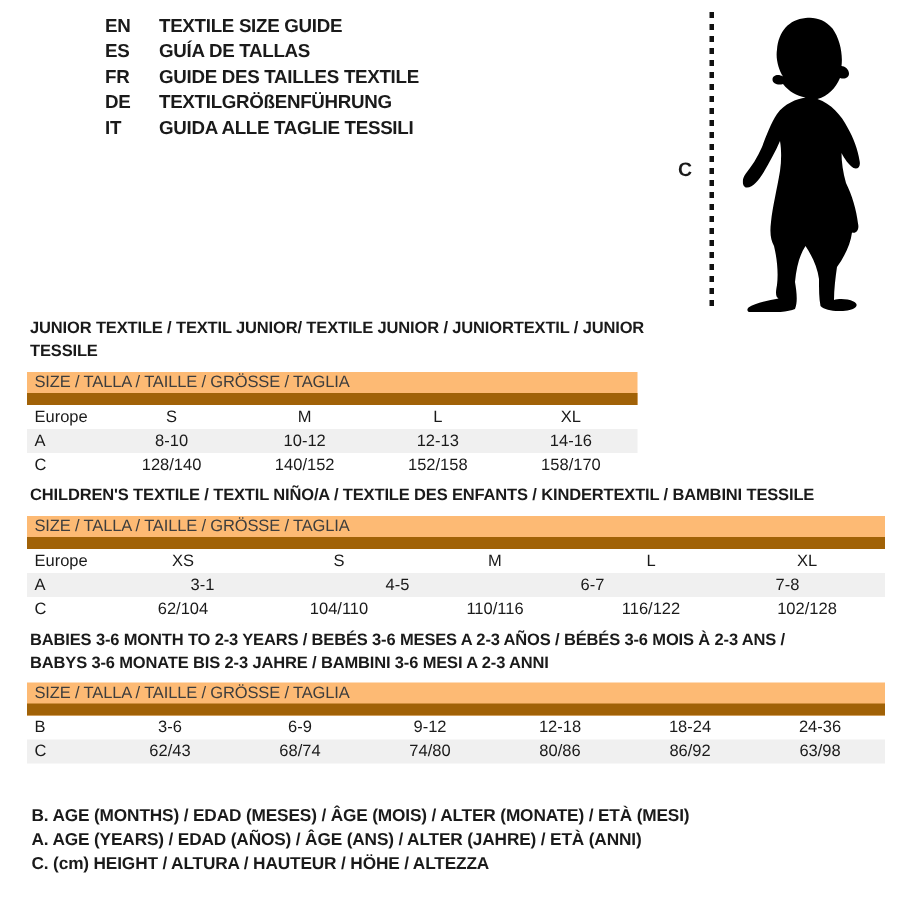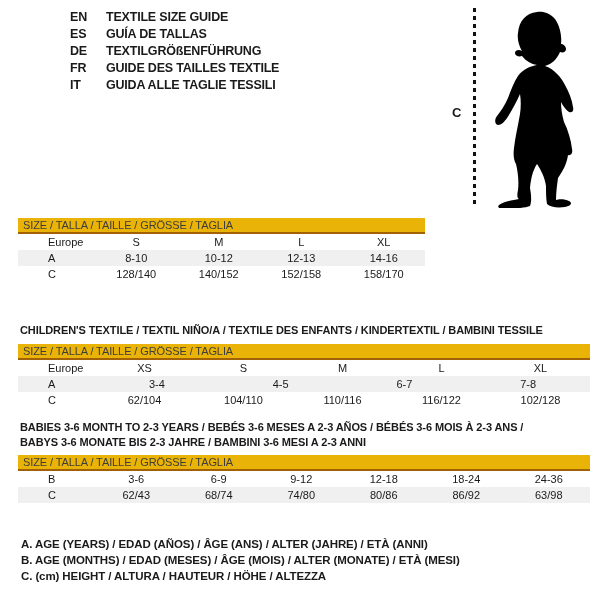--- a/index.html
+++ b/index.html
@@ -47,12 +47,12 @@
       <span>GUÍA DE TALLAS</span>
     </div>
     <div class="lang-row">
+      <span class="lang-code">FR</span>
+      <span>GUIDE DES TAILLES TEXTILE</span>
+    </div>
+    <div class="lang-row">
       <span class="lang-code">DE</span>
       <span>TEXTILGRÖßENFÜHRUNG</span>
-    </div>
-    <div class="lang-row">
-      <span class="lang-code">FR</span>
-      <span>GUIDE DES TAILLES TEXTILE</span>
     </div>
     <div class="lang-row">
       <span class="lang-code">IT</span>

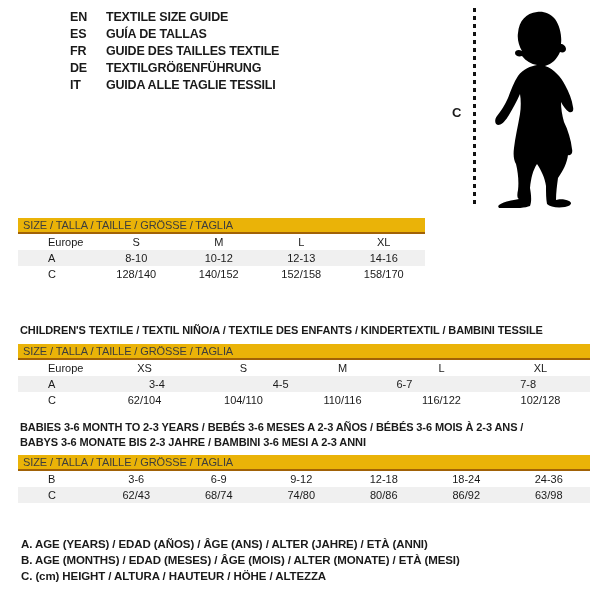--- a/index.html
+++ b/index.html
@@ -69,6 +69,7 @@
 </div>
 
 <div class="section sec1">
+  <div class="sec-title">JUNIOR TEXTILE / TEXTIL JUNIOR/ TEXTILE JUNIOR / JUNIORTEXTIL / JUNIOR TESSILE</div>
   <div class="tbl">
     <div class="size-bar">SIZE / TALLA / TAILLE / GRÖSSE / TAGLIA</div>
     <div>

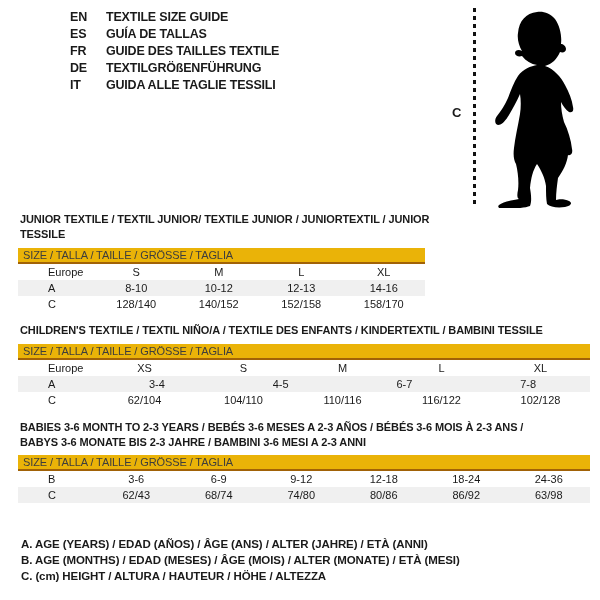--- a/index.html
+++ b/index.html
@@ -21,8 +21,8 @@
   .section{position:absolute;left:18px;}
   .sec-title{font-size:11px;font-weight:bold;letter-spacing:-0.1px;white-space:pre-line;line-height:15px;margin-left:2px;}
   .tbl{margin-top:6px;}
-  .size-bar{background:#eab308;color:#3d3d3d;font-size:11px;height:14px;line-height:14px;
-    padding-left:5px;border-bottom:2px solid #a16207;letter-spacing:-0.1px;}
+  .size-bar{background:#fdba74;color:#3d3d3d;font-size:11px;height:14px;line-height:14px;
+    padding-left:5px;border-bottom:8px solid #a16207;letter-spacing:-0.1px;}
   .trow{display:flex;height:16px;line-height:16px;font-size:11px;}
   .trow.shaded{background:#f0f0f0;}
   .tlabel{width:52px;padding-left:5px;box-sizing:border-box;margin-left:25px;}

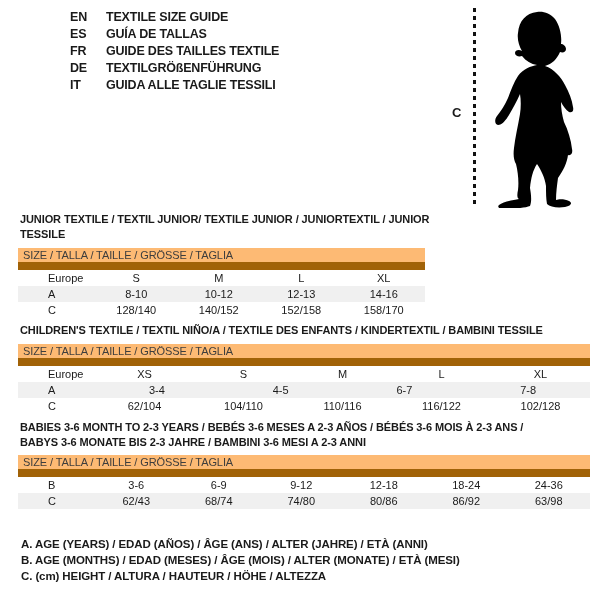--- a/index.html
+++ b/index.html
@@ -25,7 +25,7 @@
     padding-left:5px;border-bottom:8px solid #a16207;letter-spacing:-0.1px;}
   .trow{display:flex;height:16px;line-height:16px;font-size:11px;}
   .trow.shaded{background:#f0f0f0;}
-  .tlabel{width:52px;padding-left:5px;box-sizing:border-box;margin-left:25px;}
+  .tlabel{width:52px;padding-left:5px;box-sizing:border-box;}
   .tcell{flex:1;text-align:center;}
   .sec1{top:212px;width:420px;} .sec1 .tbl{width:407px;}
   .sec2{top:323px;width:575px;} .sec2 .tbl{width:572px;}

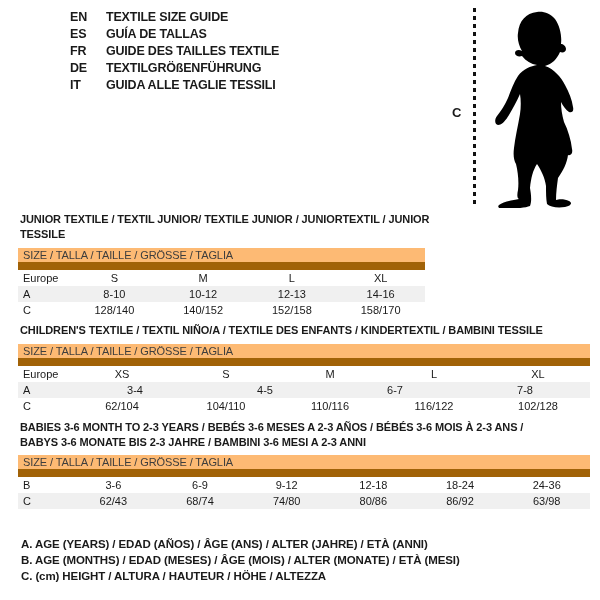--- a/index.html
+++ b/index.html
@@ -113,7 +113,7 @@
         </div>
         <div class="trow shaded">
           <div class="tlabel">A</div>
-          <div class="tcell">3-4</div>
+          <div class="tcell">3-1</div>
           <div class="tcell">4-5</div>
           <div class="tcell">6-7</div>
           <div class="tcell">7-8</div>

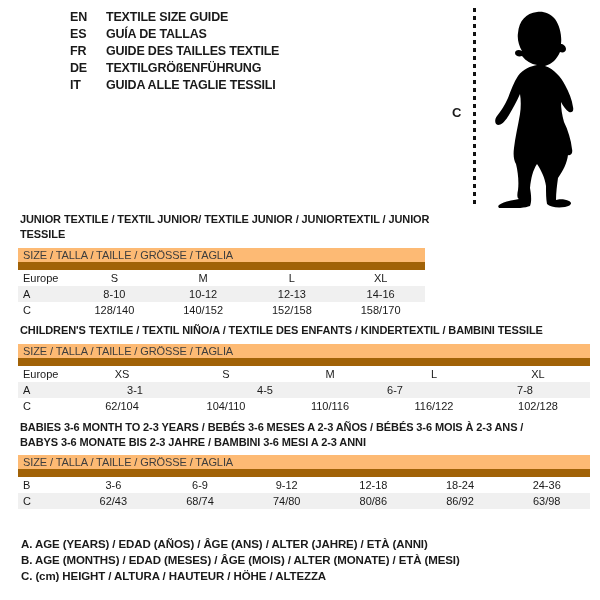--- a/index.html
+++ b/index.html
@@ -159,8 +159,8 @@
 </div>
 
 <div class="legend" id="legend">
+    <div class="legend-line">B. AGE (MONTHS) / EDAD (MESES) / ÂGE (MOIS) / ALTER (MONATE) / ETÀ (MESI)</div>
     <div class="legend-line">A. AGE (YEARS) / EDAD (AÑOS) / ÂGE (ANS) / ALTER (JAHRE) / ETÀ (ANNI)</div>
-    <div class="legend-line">B. AGE (MONTHS) / EDAD (MESES) / ÂGE (MOIS) / ALTER (MONATE) / ETÀ (MESI)</div>
     <div class="legend-line">C. (cm) HEIGHT / ALTURA / HAUTEUR / HÖHE / ALTEZZA</div>
   </div>
 

